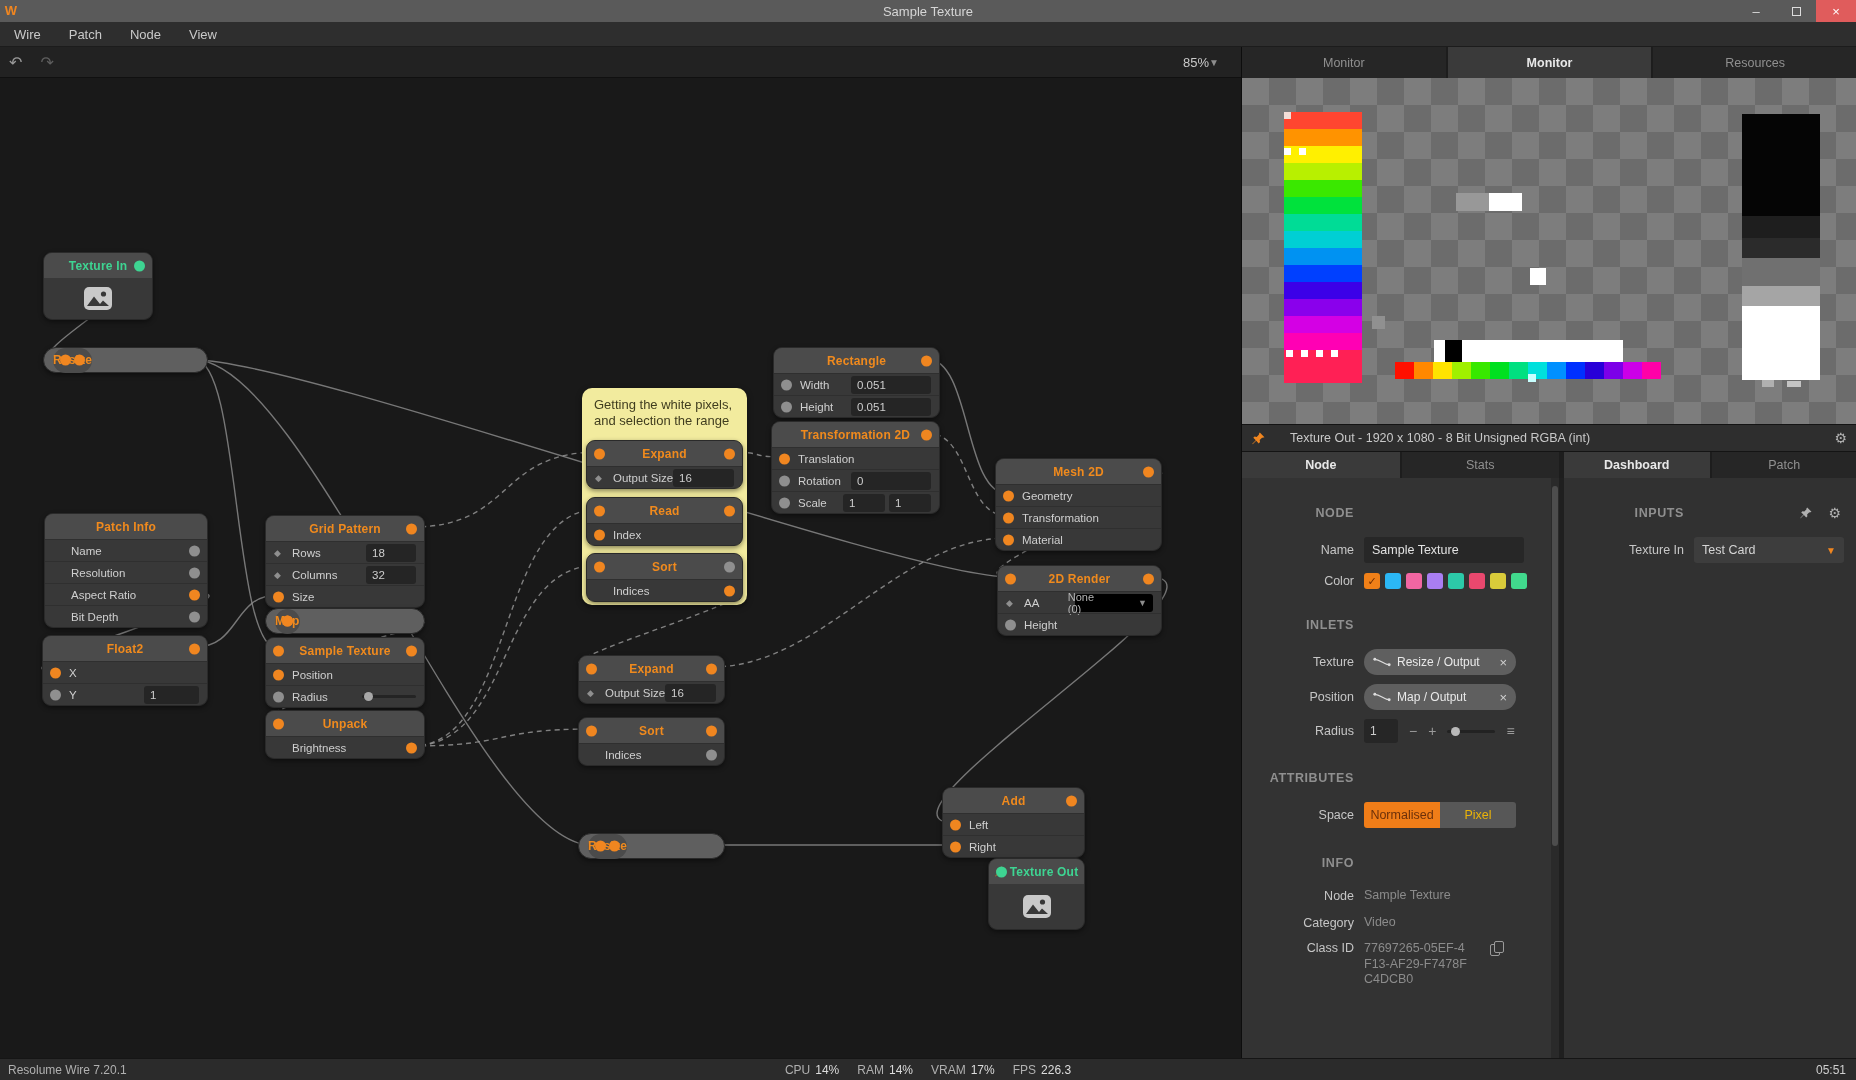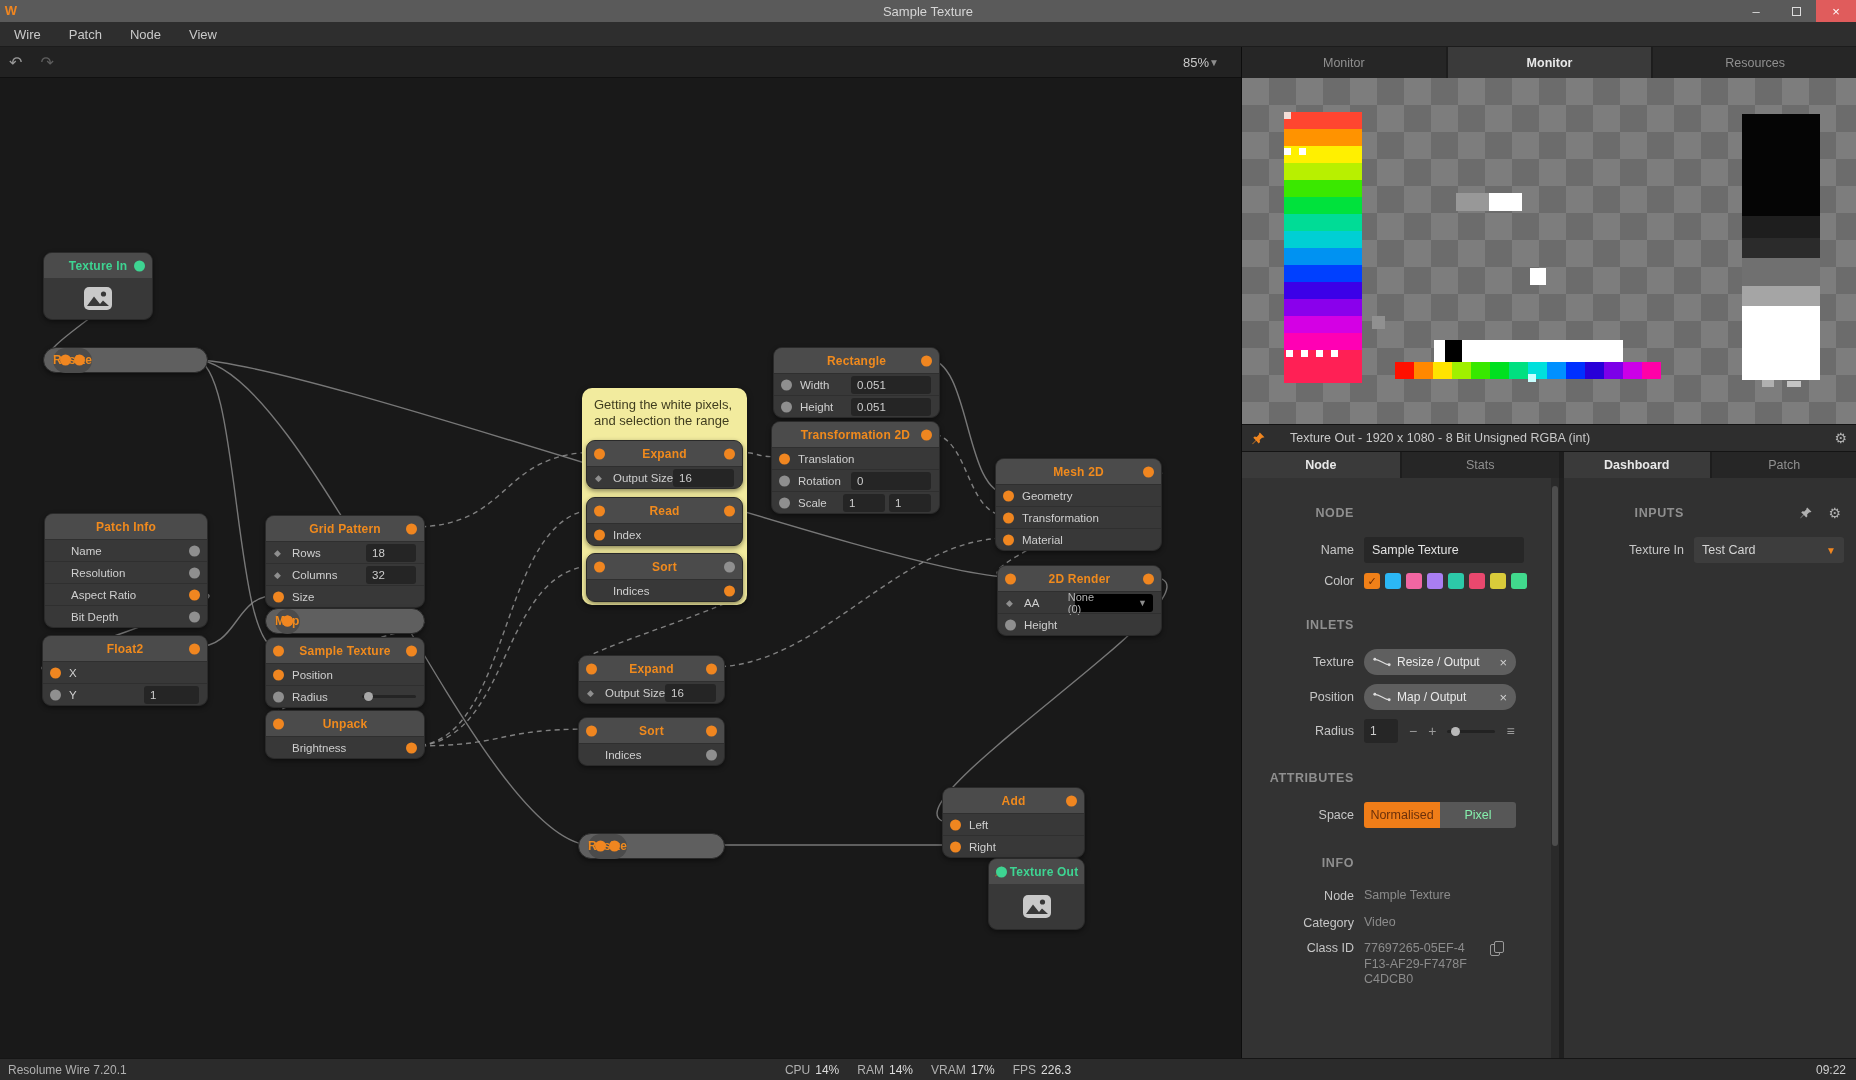--- a/index.html
+++ b/index.html
@@ -85,7 +85,7 @@
   .toggle{width:152px;height:26px;border-radius:3px;overflow:hidden;display:flex;font-size:12.5px;}
   .toggle .seg{flex:1;display:flex;align-items:center;justify-content:center;}
   .toggle .on{background:#f07d18;color:#6b300a;}
-  .toggle .off{background:#575757;color:#86efac;}
+  .toggle .off{background:#575757;color:#eab308;}
   .pvalue{color:#8b8b8b;font-size:12.5px;line-height:1.25;}
   .desc{max-width:152px;}
   .classid{max-width:104px;word-break:break-all;}

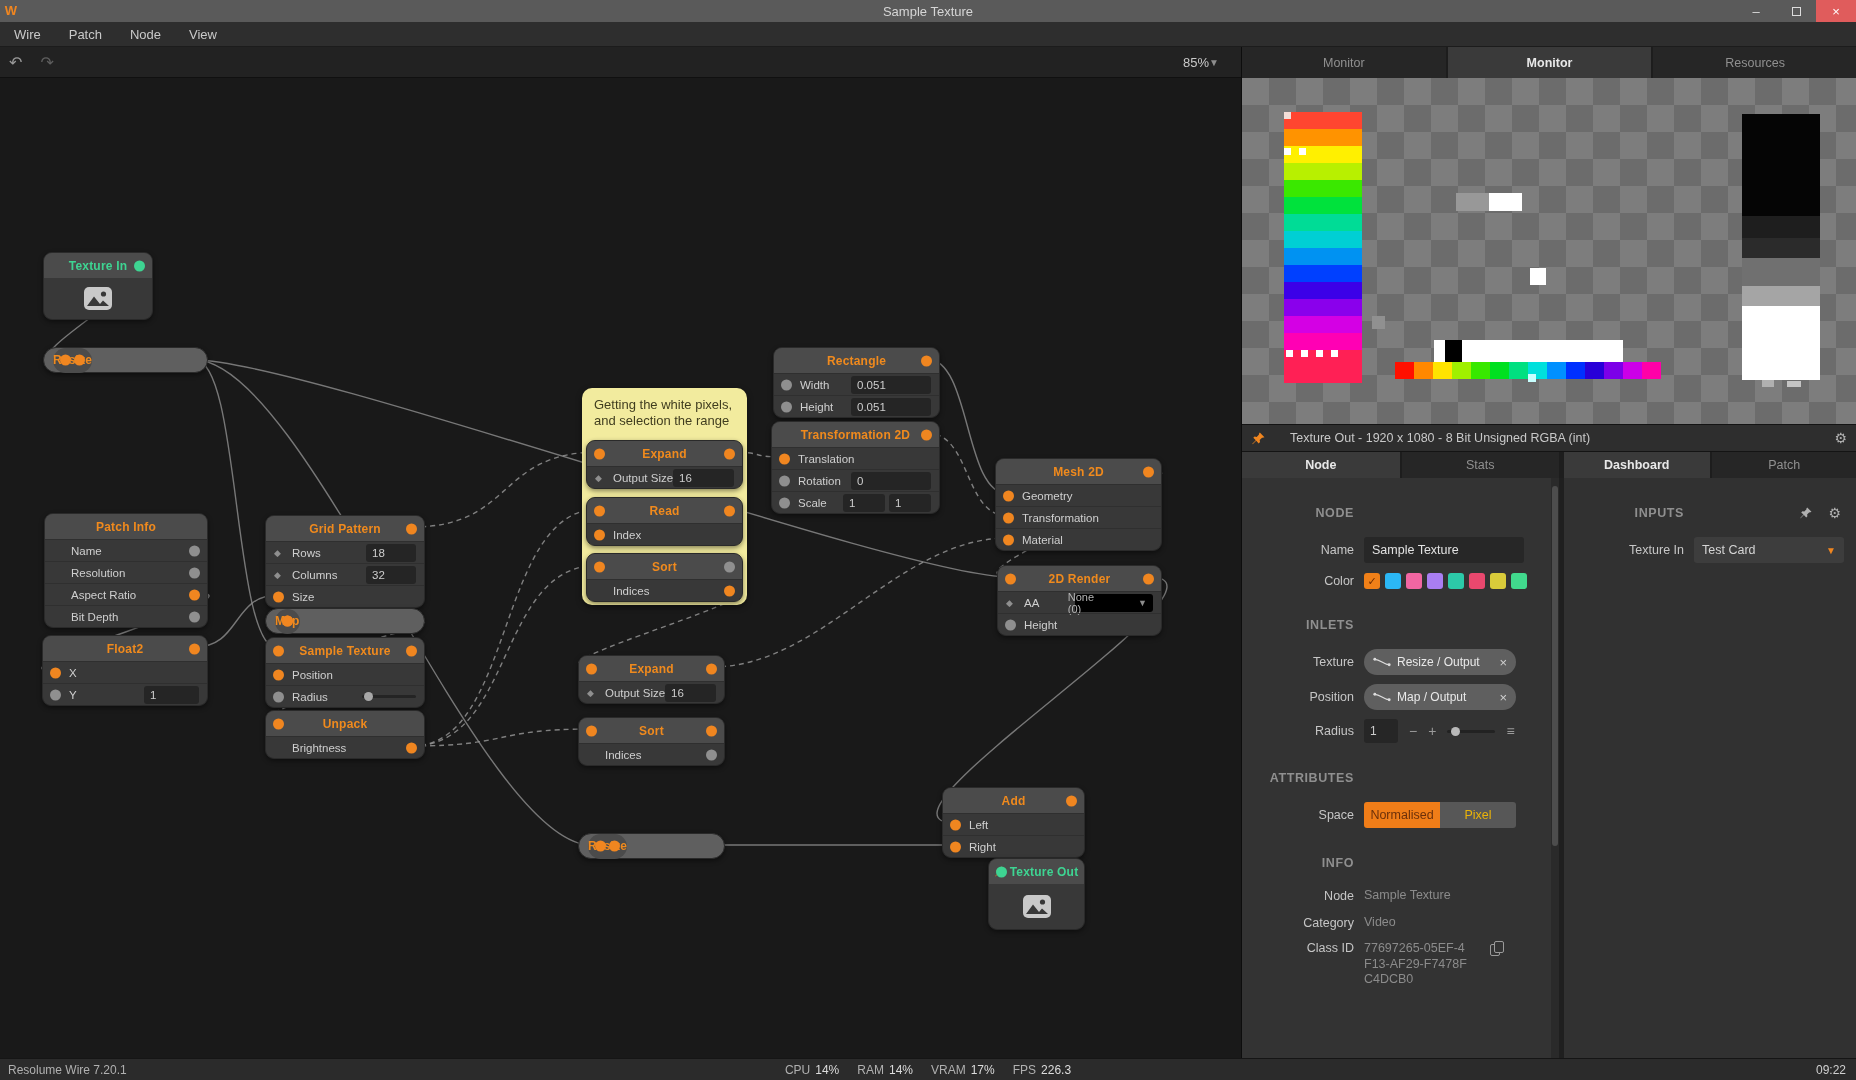--- a/index.html
+++ b/index.html
@@ -974,7 +974,7 @@
           <span class="v">226.3</span>
         </div>
       </div>
-    <div class="sb-time">09:22</div>
+    <div class="sb-time">05:51</div>
   </div>
 </div>
 

